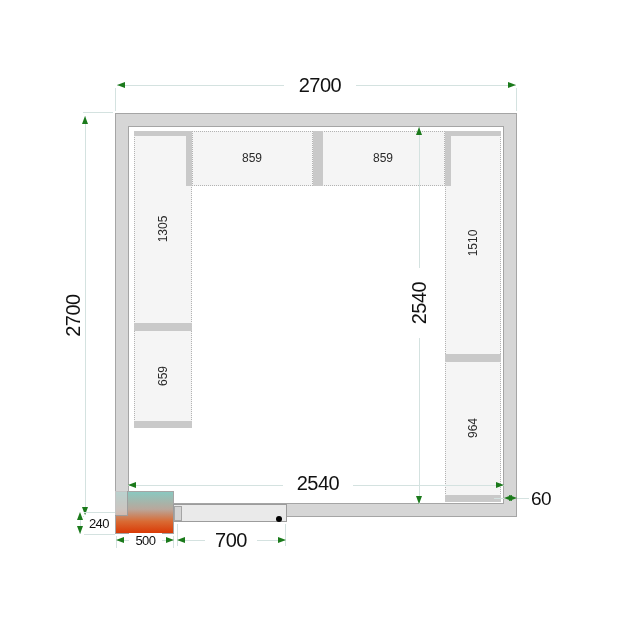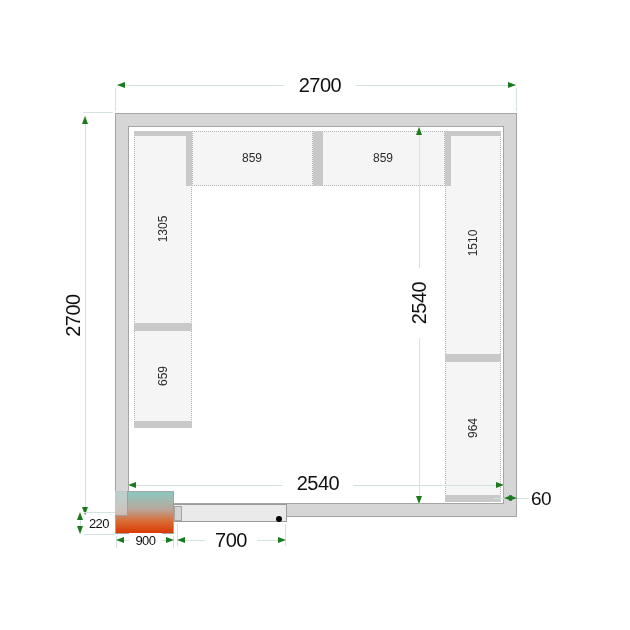--- a/index.html
+++ b/index.html
@@ -111,7 +111,7 @@
   <div class="abs dline" style="left:80px;top:514px;width:1px;height:20px;"></div>
   <div class="abs arr a-up" style="left:77px;top:512px;"></div>
   <div class="abs arr a-down" style="left:77px;top:526px;"></div>
-  <div class="abs dtxt small" style="left:84px;top:516px;width:30px;height:15px;">220</div>
+  <div class="abs dtxt small" style="left:84px;top:516px;width:30px;height:15px;">240</div>
 
   <div class="abs ext" style="left:116px;top:536px;width:1px;height:12px;"></div>
   <div class="abs ext" style="left:173px;top:536px;width:1px;height:12px;"></div>

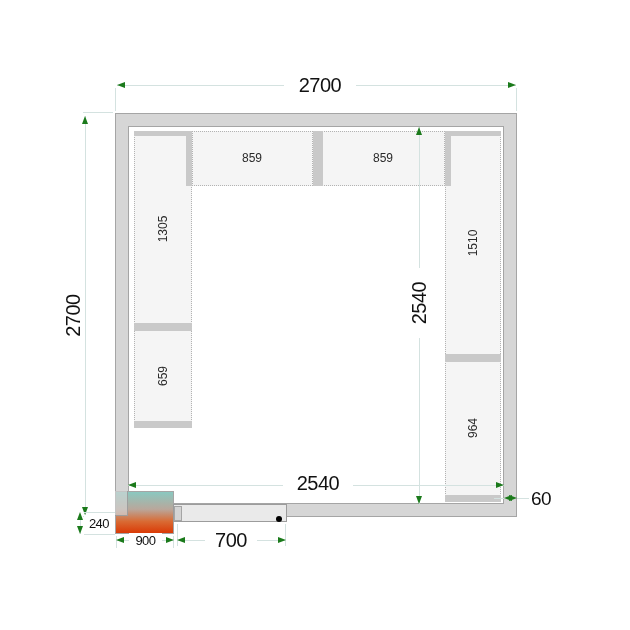--- a/index.html
+++ b/index.html
@@ -118,7 +118,7 @@
   <div class="abs dline" style="left:116px;top:540px;width:58px;height:1px;"></div>
   <div class="abs arr a-left" style="left:116px;top:537px;"></div>
   <div class="abs arr a-right" style="left:166px;top:537px;"></div>
-  <div class="abs dtxt small" style="left:129px;top:533px;width:33px;height:15px;">900</div>
+  <div class="abs dtxt small" style="left:129px;top:533px;width:33px;height:15px;">500</div>
 
   <div class="abs ext" style="left:177px;top:524px;width:1px;height:22px;"></div>
   <div class="abs ext" style="left:285px;top:524px;width:1px;height:22px;"></div>

